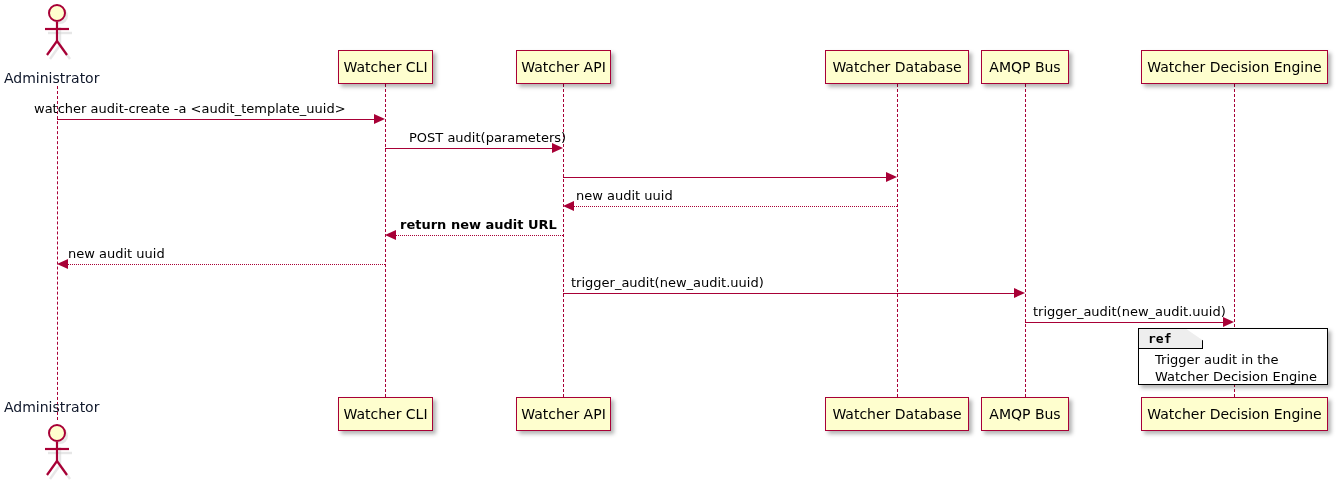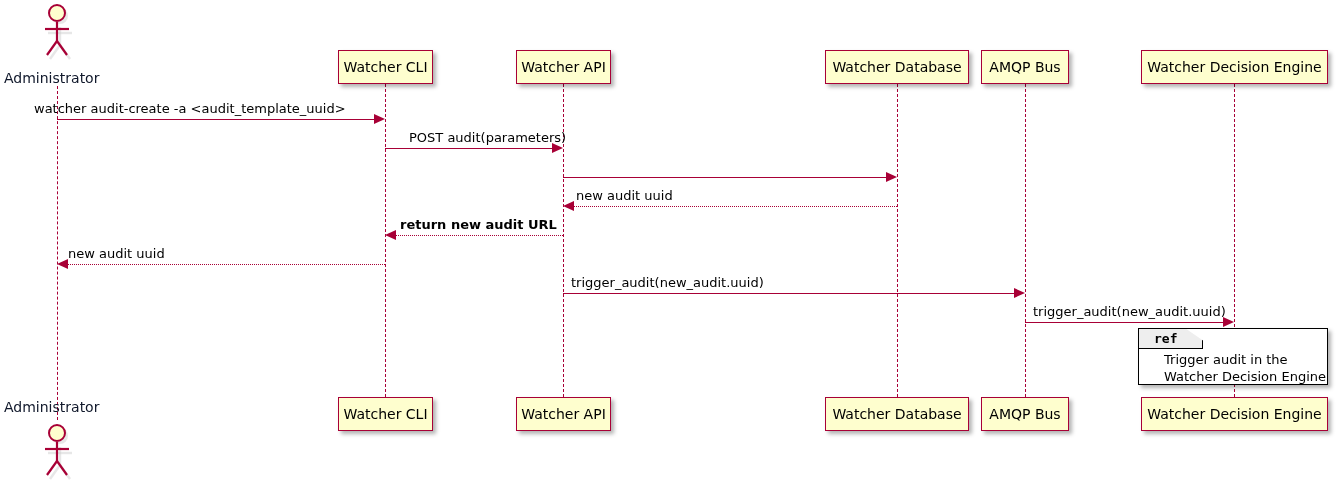--- a/index.html
+++ b/index.html
@@ -111,7 +111,7 @@
     color: #000000;
     display: flex;
     align-items: center;
-    padding-left: 15px;
+    padding-left: 9px;
   }
   .ref-text {
     position: absolute;

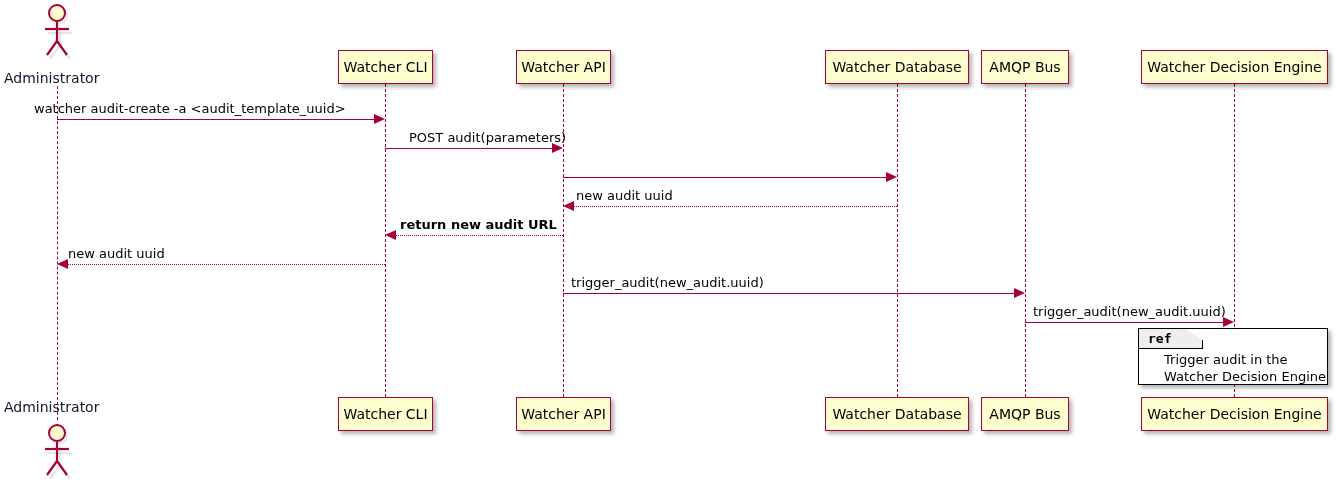--- a/index.html
+++ b/index.html
@@ -214,7 +214,7 @@
 
   <div class="ref-box" style="left:1138px; top:328px; width:190px; height:57px;">
     <div class="ref-tab" style="width:64px; height:20px;">ref</div>
-    <div class="ref-text" style="left:16px; top:22px;margin-left:9px;">Trigger audit in the
+    <div class="ref-text" style="left:16px; top:22px;">Trigger audit in the
 Watcher Decision Engine</div>
   </div>
 

